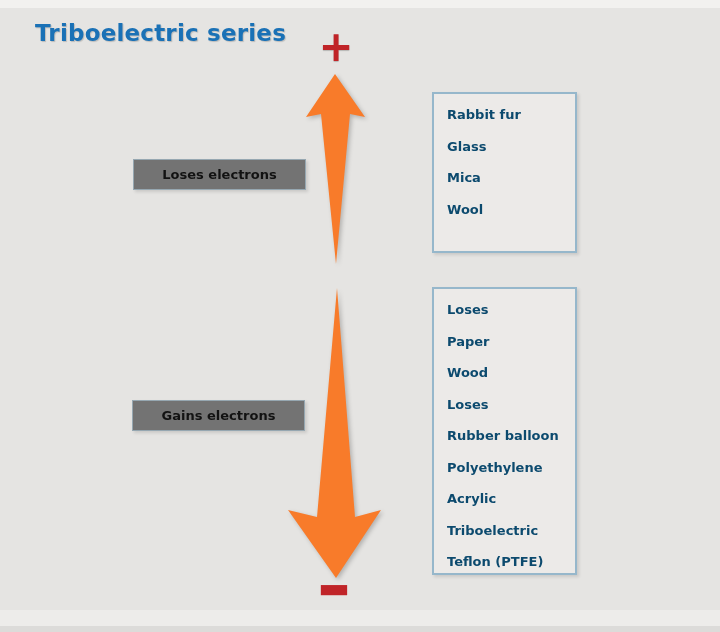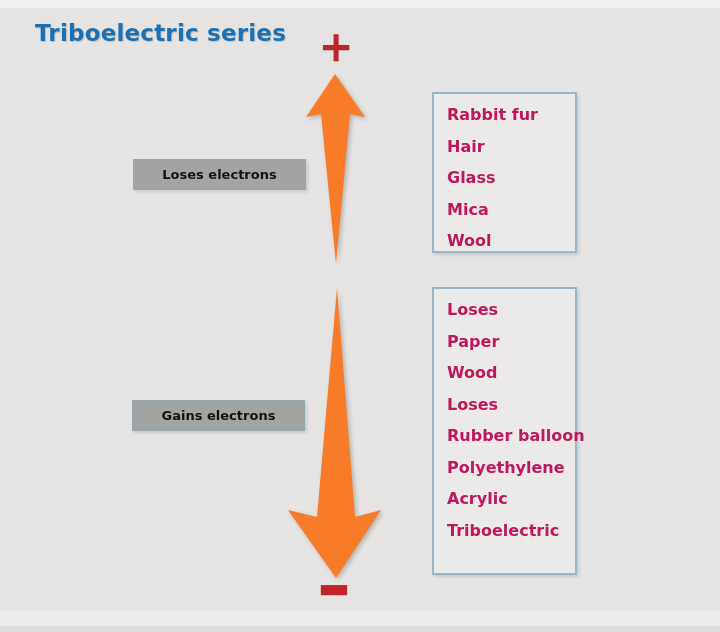--- a/index.html
+++ b/index.html
@@ -56,7 +56,7 @@
   .list-item{
     height:31.5px;display:flex;align-items:center;
     padding-left:13px;
-    font-size:16px;font-weight:bold;color:#be185d;
+    font-size:13px;font-weight:bold;color:#0c4a6e;
     white-space:nowrap;
   }
 </style>

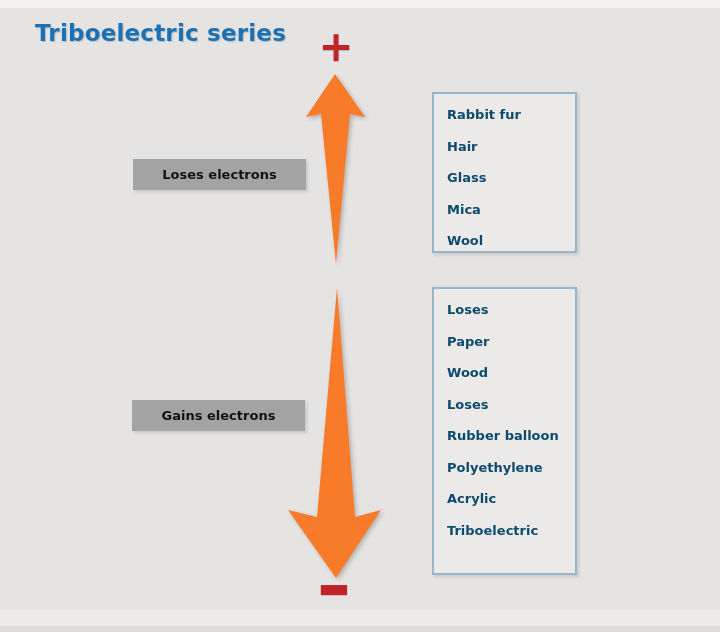--- a/index.html
+++ b/index.html
@@ -89,7 +89,6 @@
 
   <div class="list-box list-box-positive">
     <div class="list-item">Rabbit fur</div>
-    <div class="list-item">Hair</div>
     <div class="list-item">Glass</div>
     <div class="list-item">Mica</div>
     <div class="list-item">Wool</div>

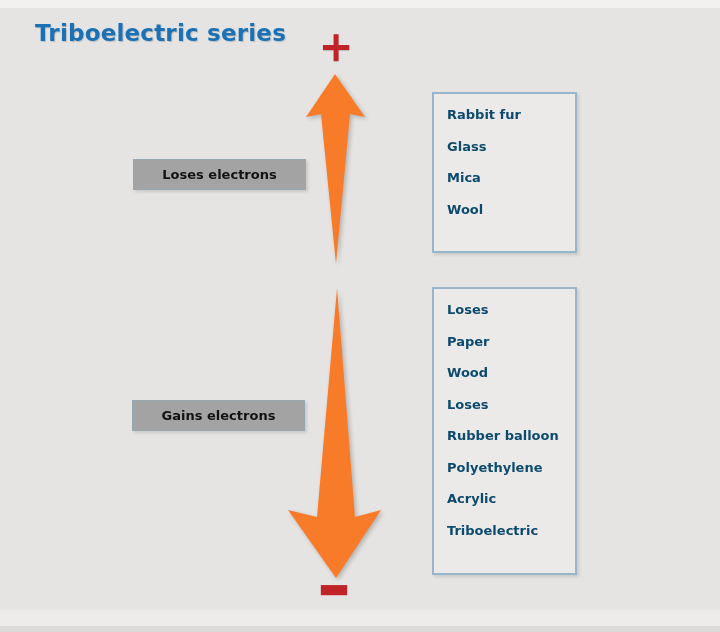--- a/index.html
+++ b/index.html
@@ -36,7 +36,7 @@
 
   .label-box{
     position:absolute;width:171px;height:29px;
-    background:#a3a3a3;border:1px solid #96a7b1;
+    background:#737373;border:1px solid #96a7b1;
     box-shadow:2px 2px 3px rgba(0,0,0,0.12);
     display:flex;align-items:center;justify-content:center;
     font-size:13px;font-weight:bold;color:#121212;

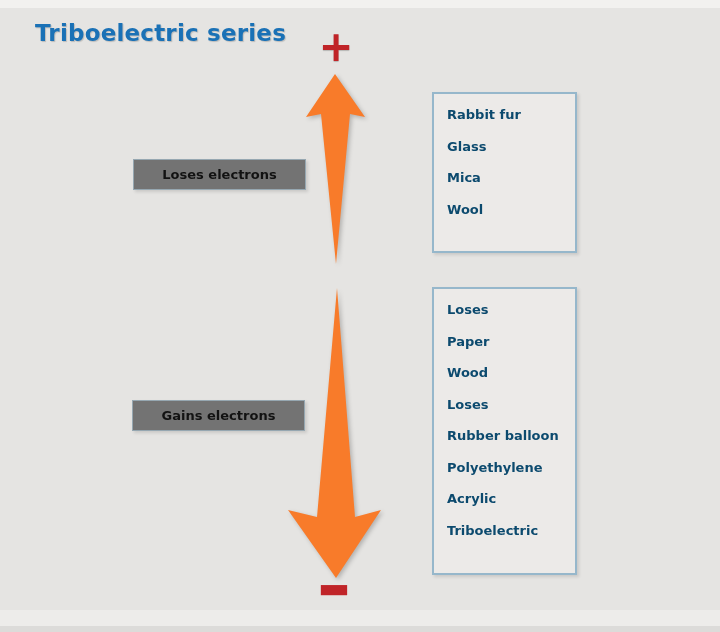--- a/index.html
+++ b/index.html
@@ -103,6 +103,7 @@
     <div class="list-item">Polyethylene</div>
     <div class="list-item">Acrylic</div>
     <div class="list-item">Triboelectric</div>
+    <div class="list-item">Teflon (PTFE)</div>
   </div>
 
 </div>

